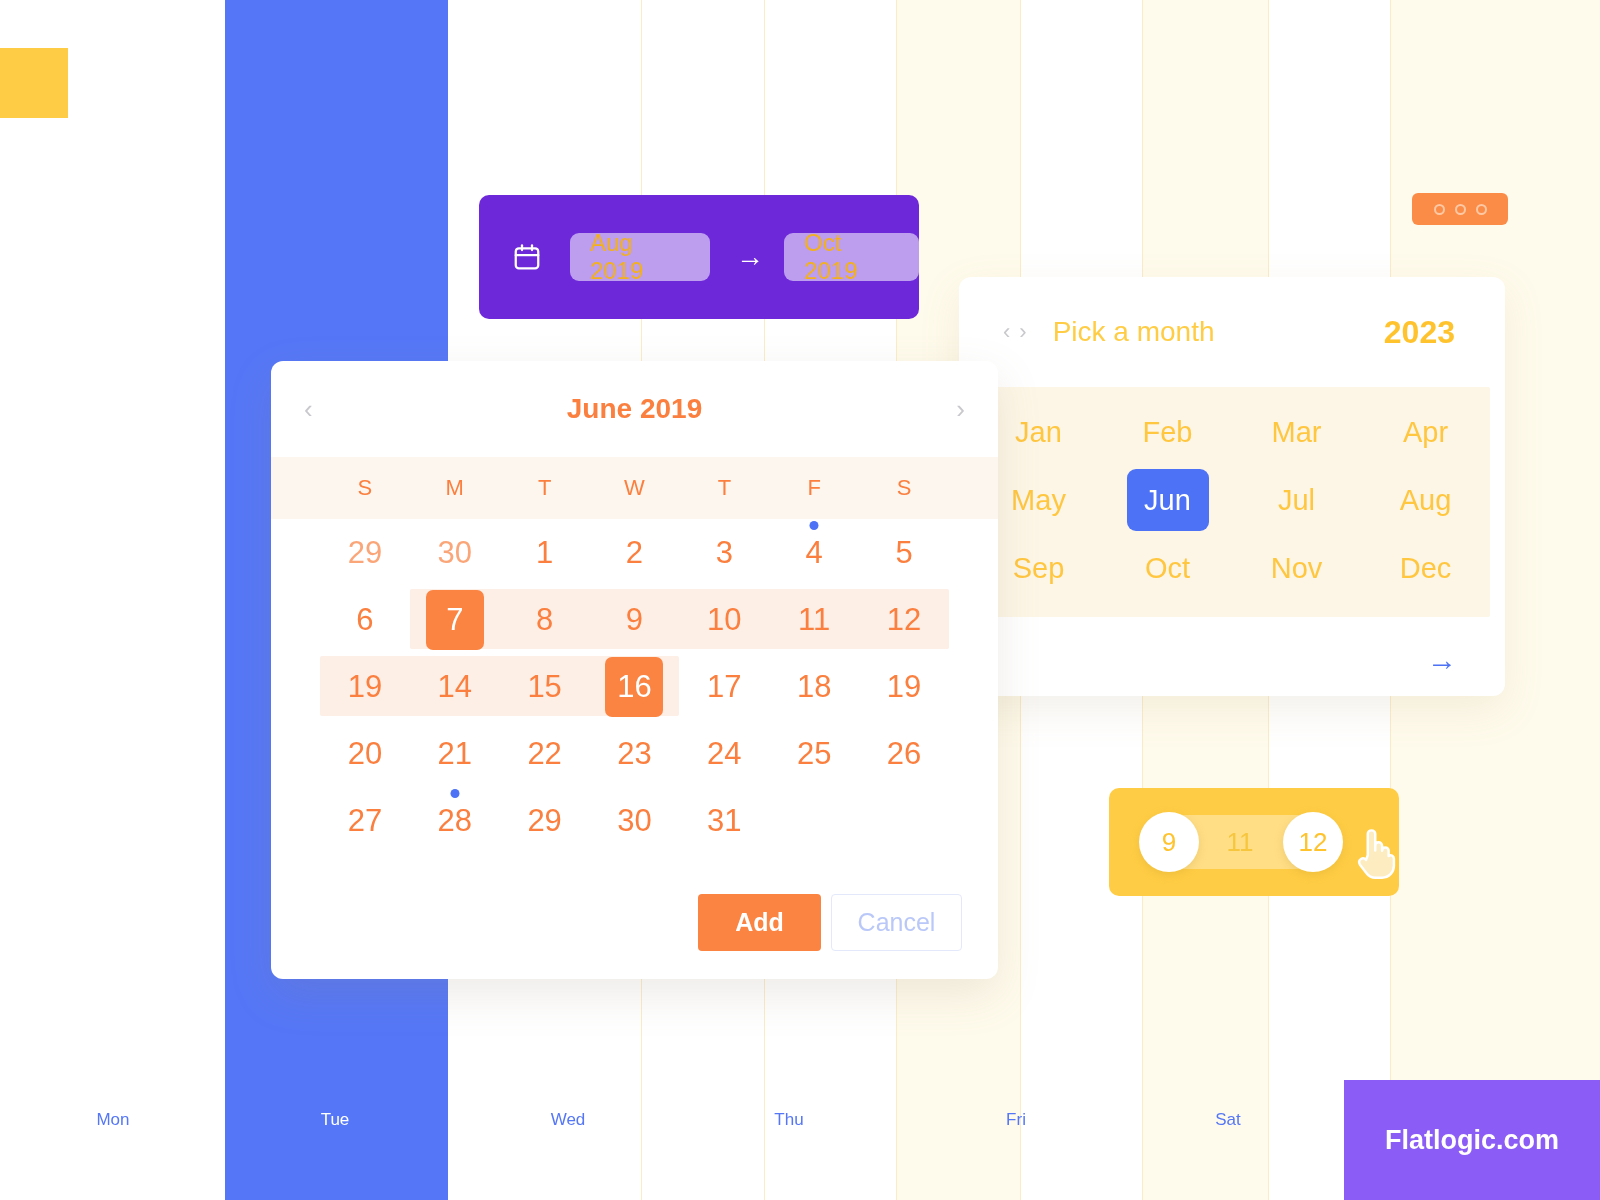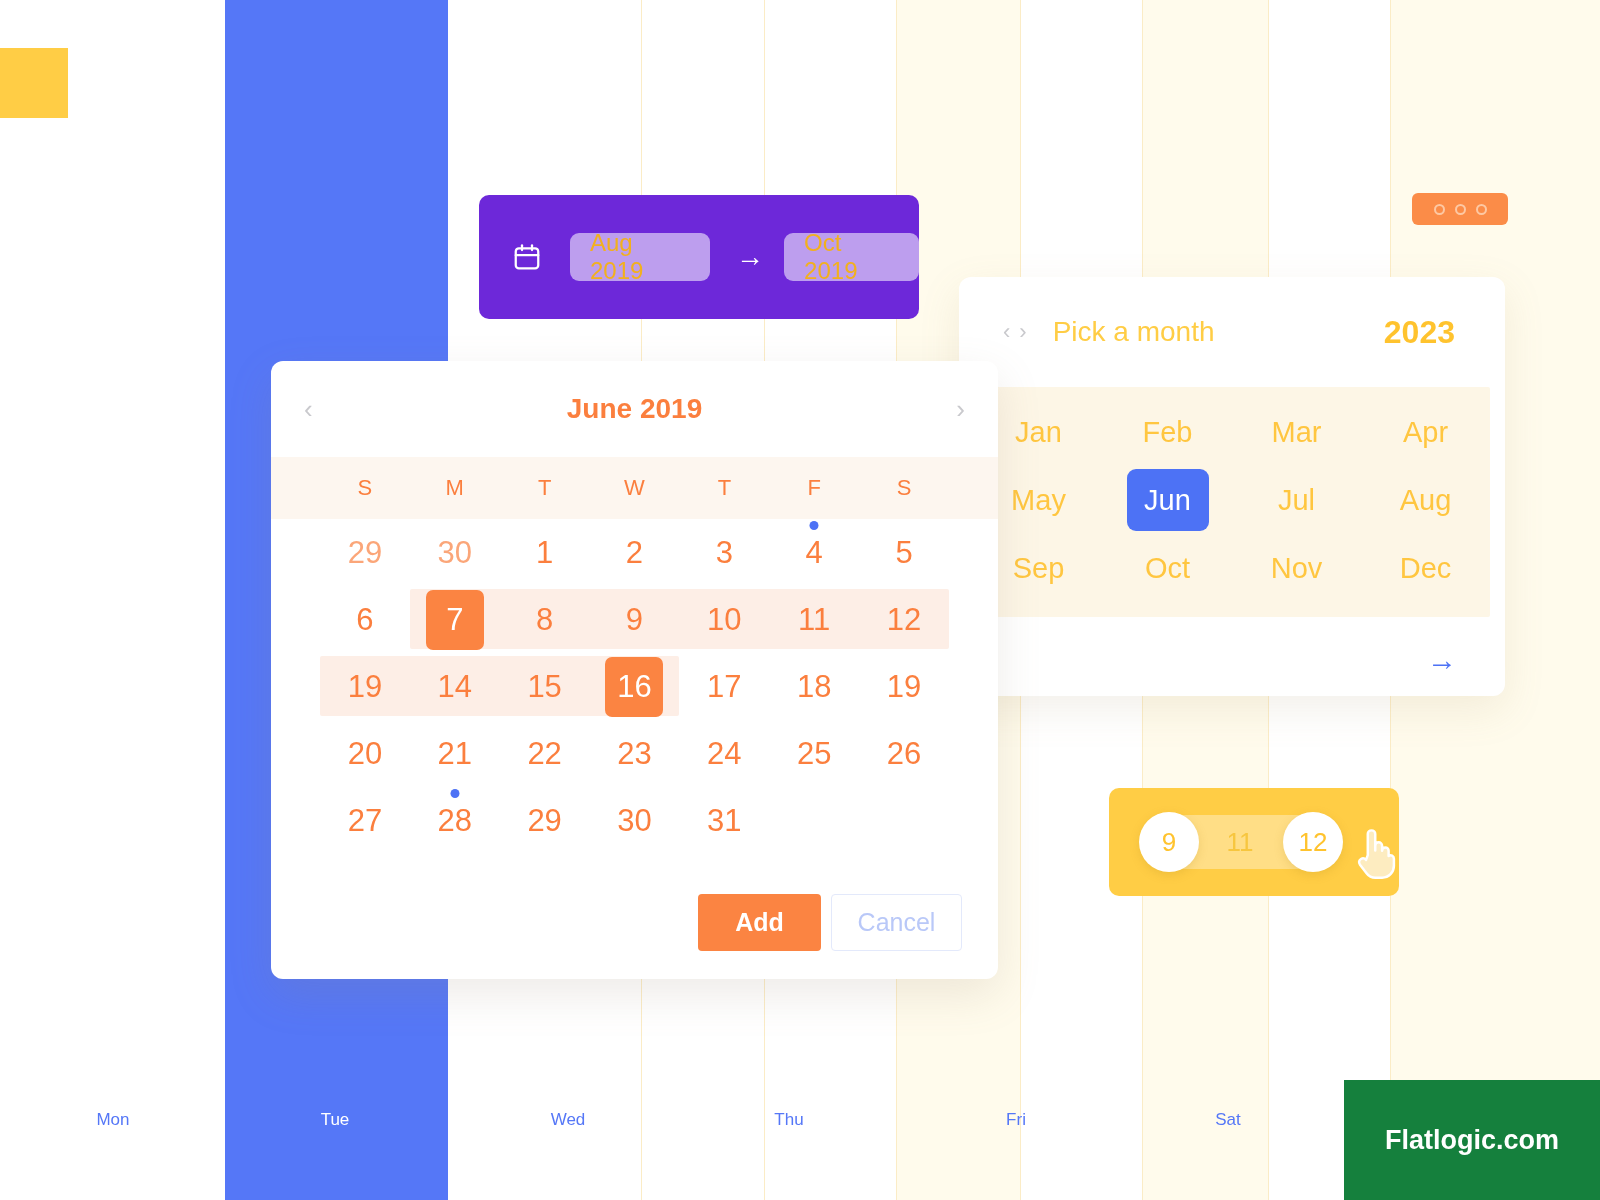--- a/index.html
+++ b/index.html
@@ -163,7 +163,7 @@
   }
   .foot-label.on-blue{color:#ffffff;}
   #flatlogic-block{
-    position:absolute;right:0;bottom:0;width:256px;height:120px;background:#15803d;
+    position:absolute;right:0;bottom:0;width:256px;height:120px;background:#8b5cf6;
     display:flex;align-items:center;justify-content:center;
   }
   #flatlogic-text{color:#ffffff;font-size:27px;font-weight:bold;}

